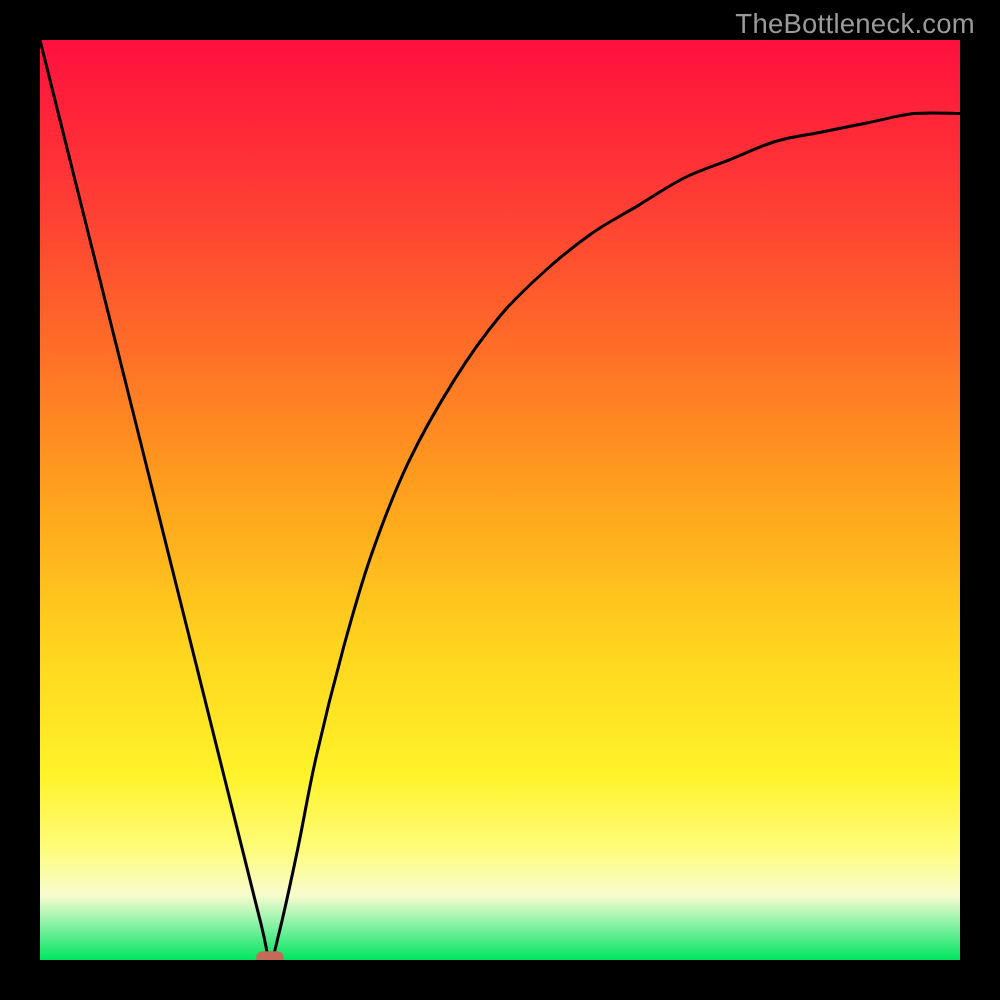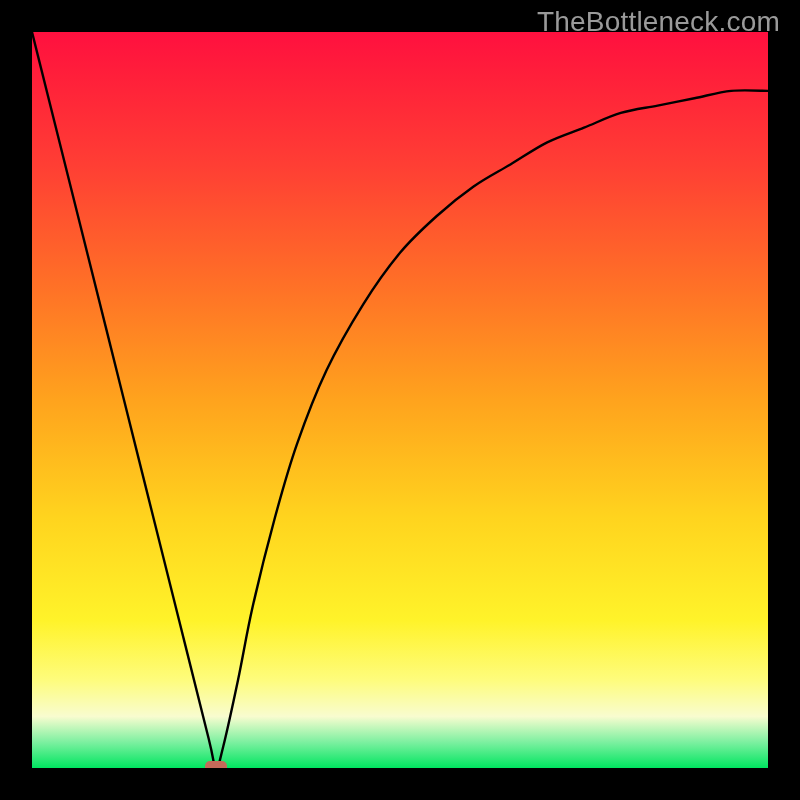--- a/index.html
+++ b/index.html
@@ -44,7 +44,7 @@
     top: 6px;
     right: 20px;
     color: #9a9a9a;
-    font-size: 28px;
+    font-size: 22px;
     font-weight: 400;
     letter-spacing: 0.2px;
   }

